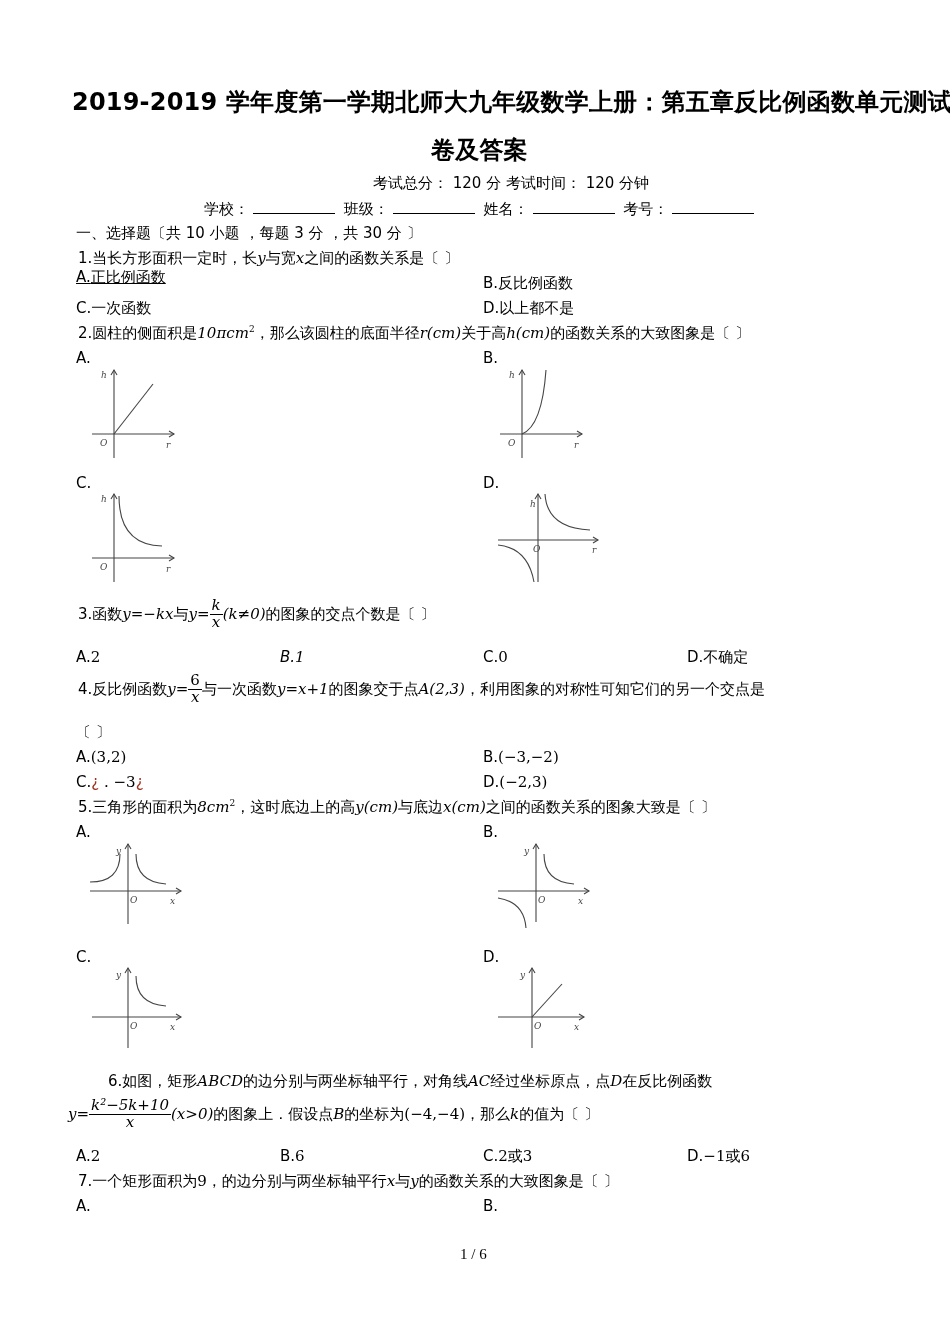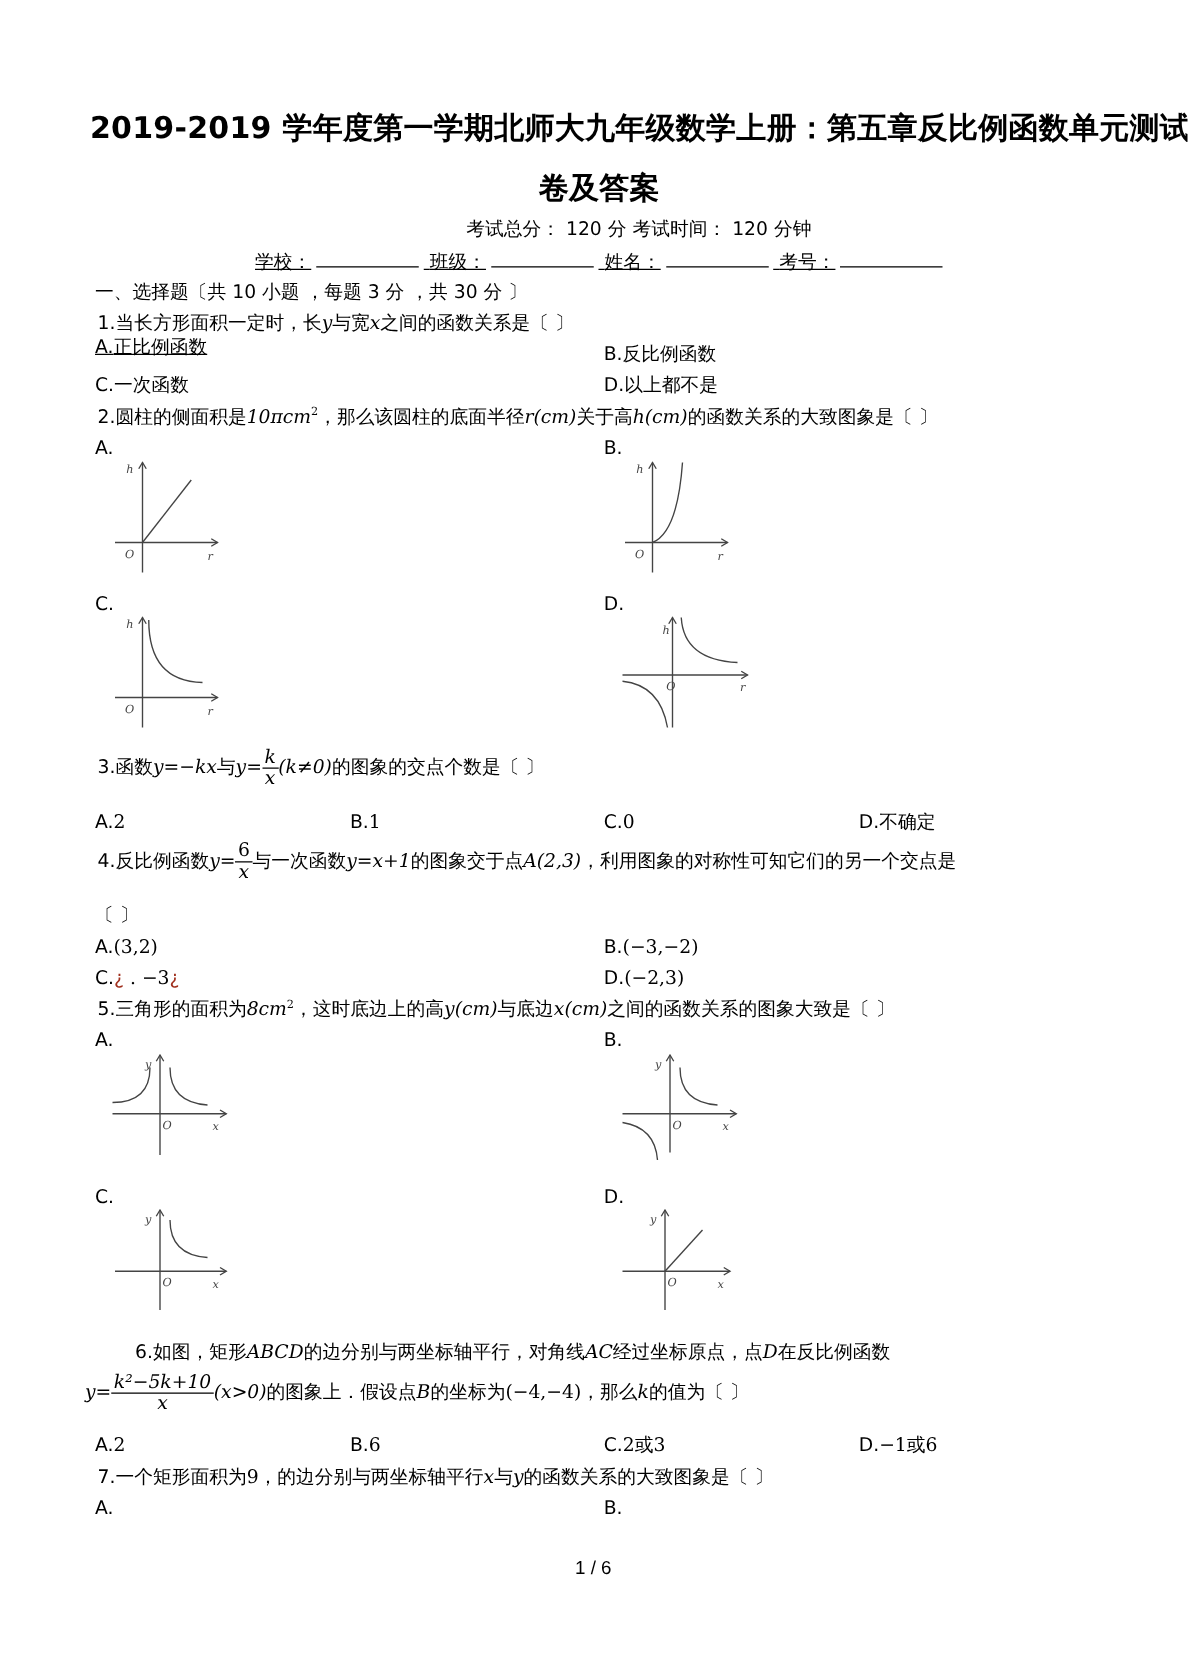--- a/index.html
+++ b/index.html
@@ -26,7 +26,7 @@
 
 <div class="abs t15" style="left:326px; top:174px;margin-left:47px;">考试总分： 120 分 考试时间： 120 分钟</div>
 
-<div class="abs t15" style="left:204px; top:199px;text-decoration:underline;">
+<div class="abs t15" style="left:204px; top:199px;">
   <span>学校：</span><span class="blank"></span>
   <span>班级：</span><span class="blank"></span>
   <span>姓名：</span><span class="blank"></span>

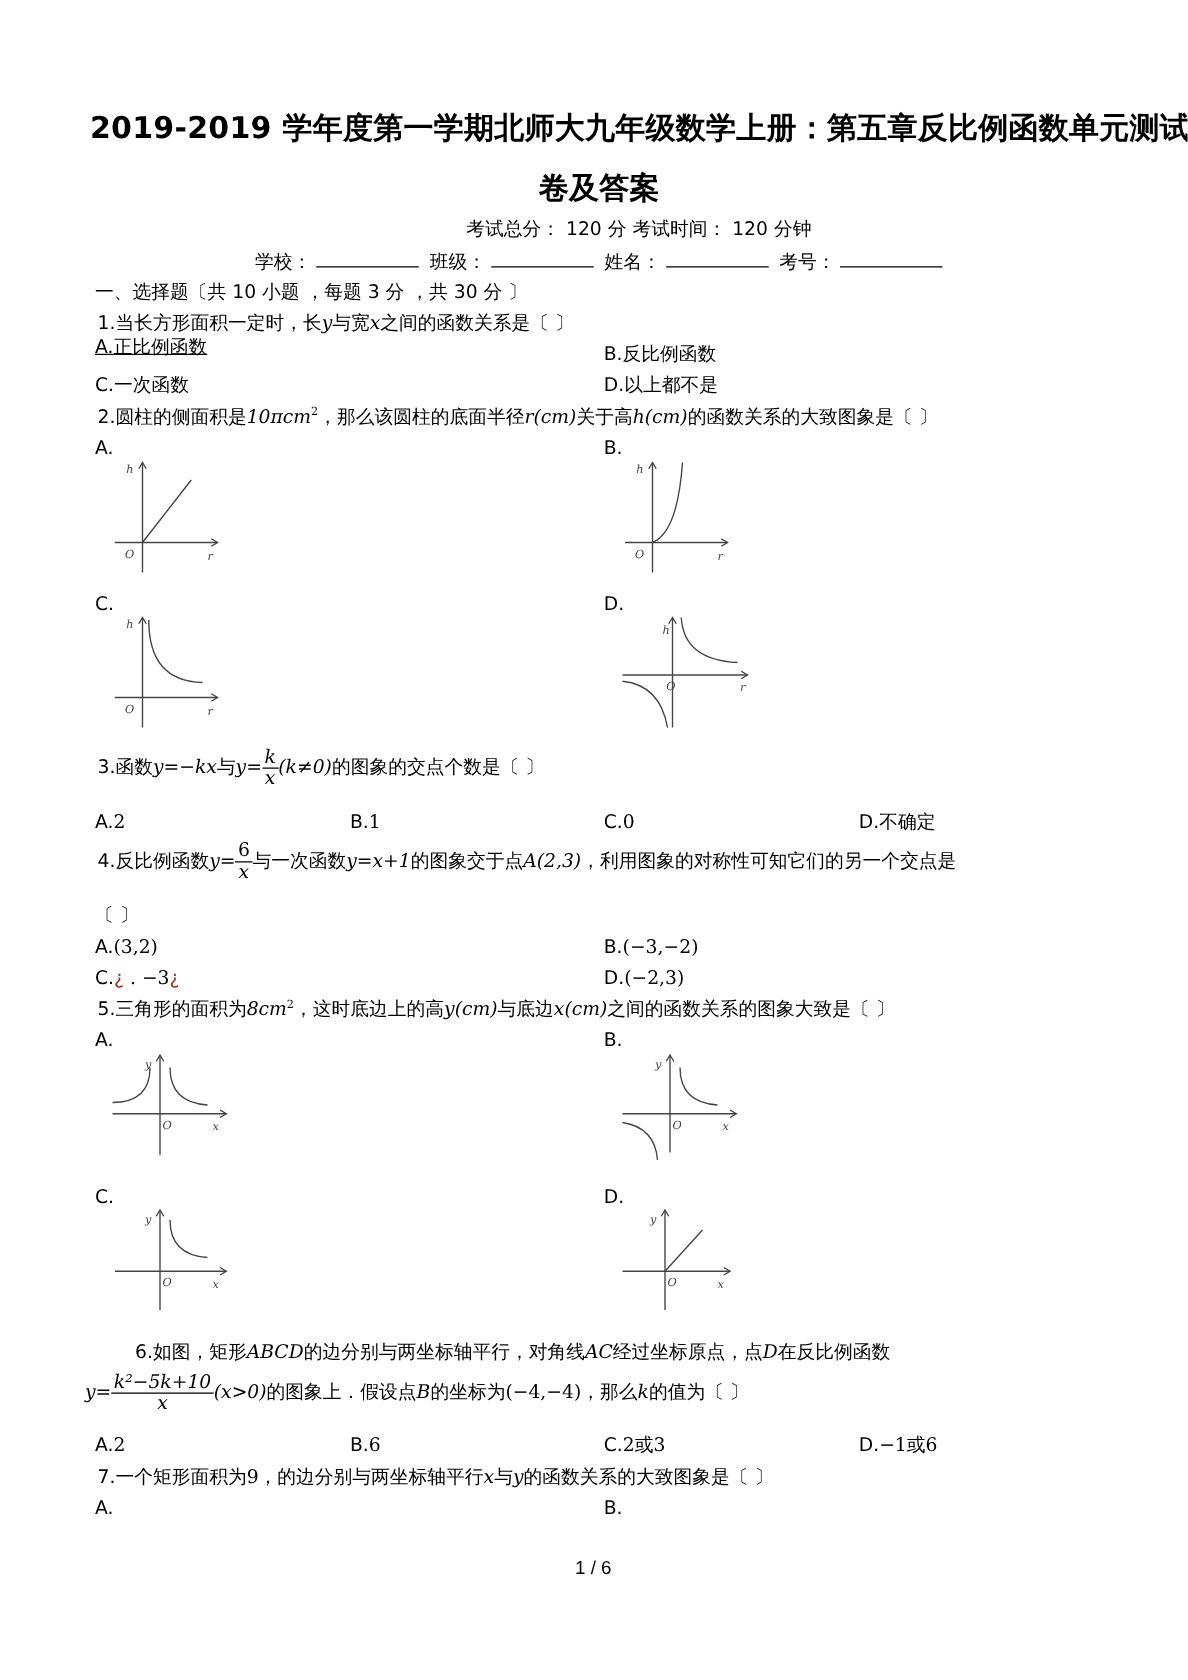--- a/index.html
+++ b/index.html
@@ -105,7 +105,7 @@
   <span>3.</span><span>函数</span><span class="math">y=−kx</span><span>与</span><span class="math">y=</span><span class="frac"><span class="num">k</span><span class="den">x</span></span><span class="math">(k≠0)</span><span>的图象的交点个数是〔 〕</span>
 </div>
 <div class="abs t15" style="left:76px; top:648px;"><span>A.</span><span class="mathn">2</span></div>
-<div class="abs t15" style="left:280px; top:648px;"><span>B.</span><span class="mathn">1</span></div>
+<div class="abs t15" style="left:280px; top:648px;font-style:italic;"><span>B.</span><span class="mathn">1</span></div>
 <div class="abs t15" style="left:483px; top:648px;"><span>C.</span><span class="mathn">0</span></div>
 <div class="abs t15" style="left:687px; top:648px;"><span>D.</span><span>不确定</span></div>
 

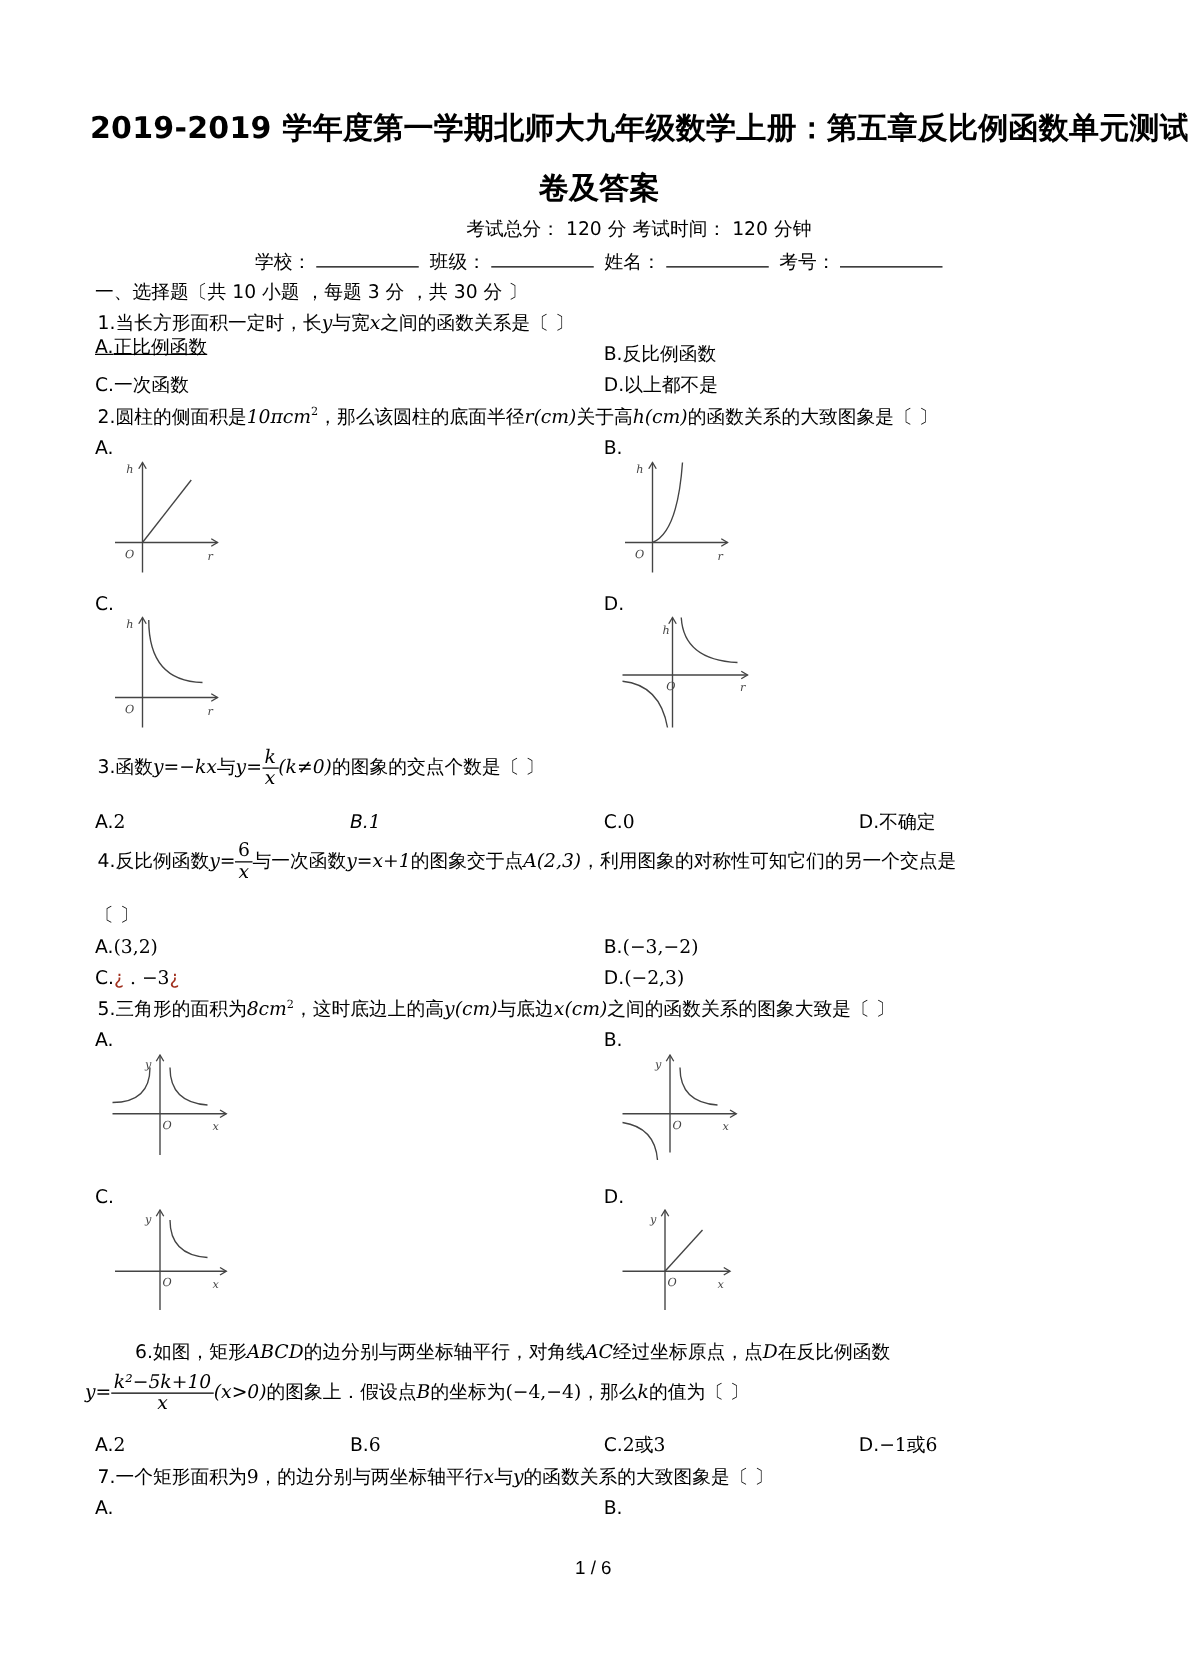--- a/index.html
+++ b/index.html
@@ -16,7 +16,7 @@
   .frac .den { display: block; font-size: 15px; }
   .red { color: #a0301e; }
   .graph svg { display: block; }
-  .footer { font-family: Liberation Sans, sans-serif; font-size: 15px; }
+  .footer { font-family: Liberation Serif, serif; font-size: 15px; }
 </style>
 </head>
 <body>

